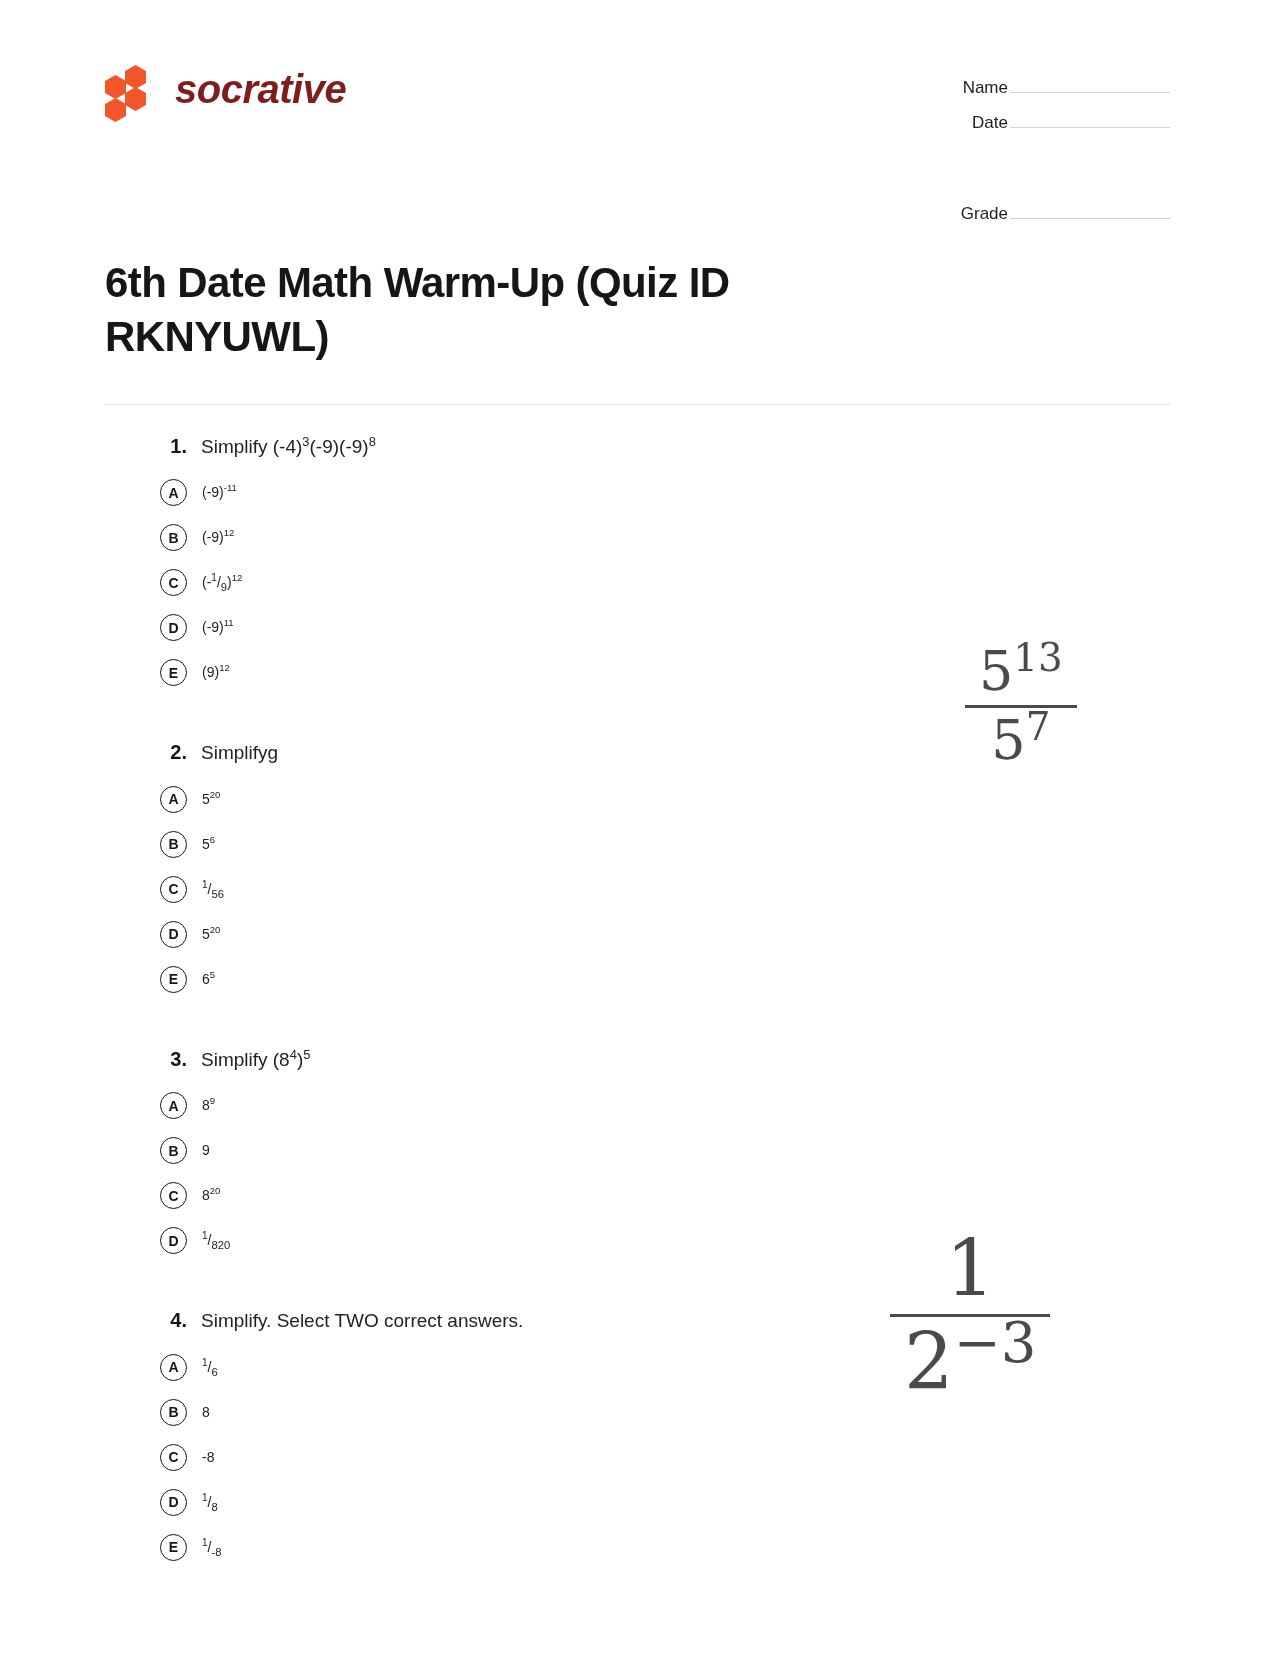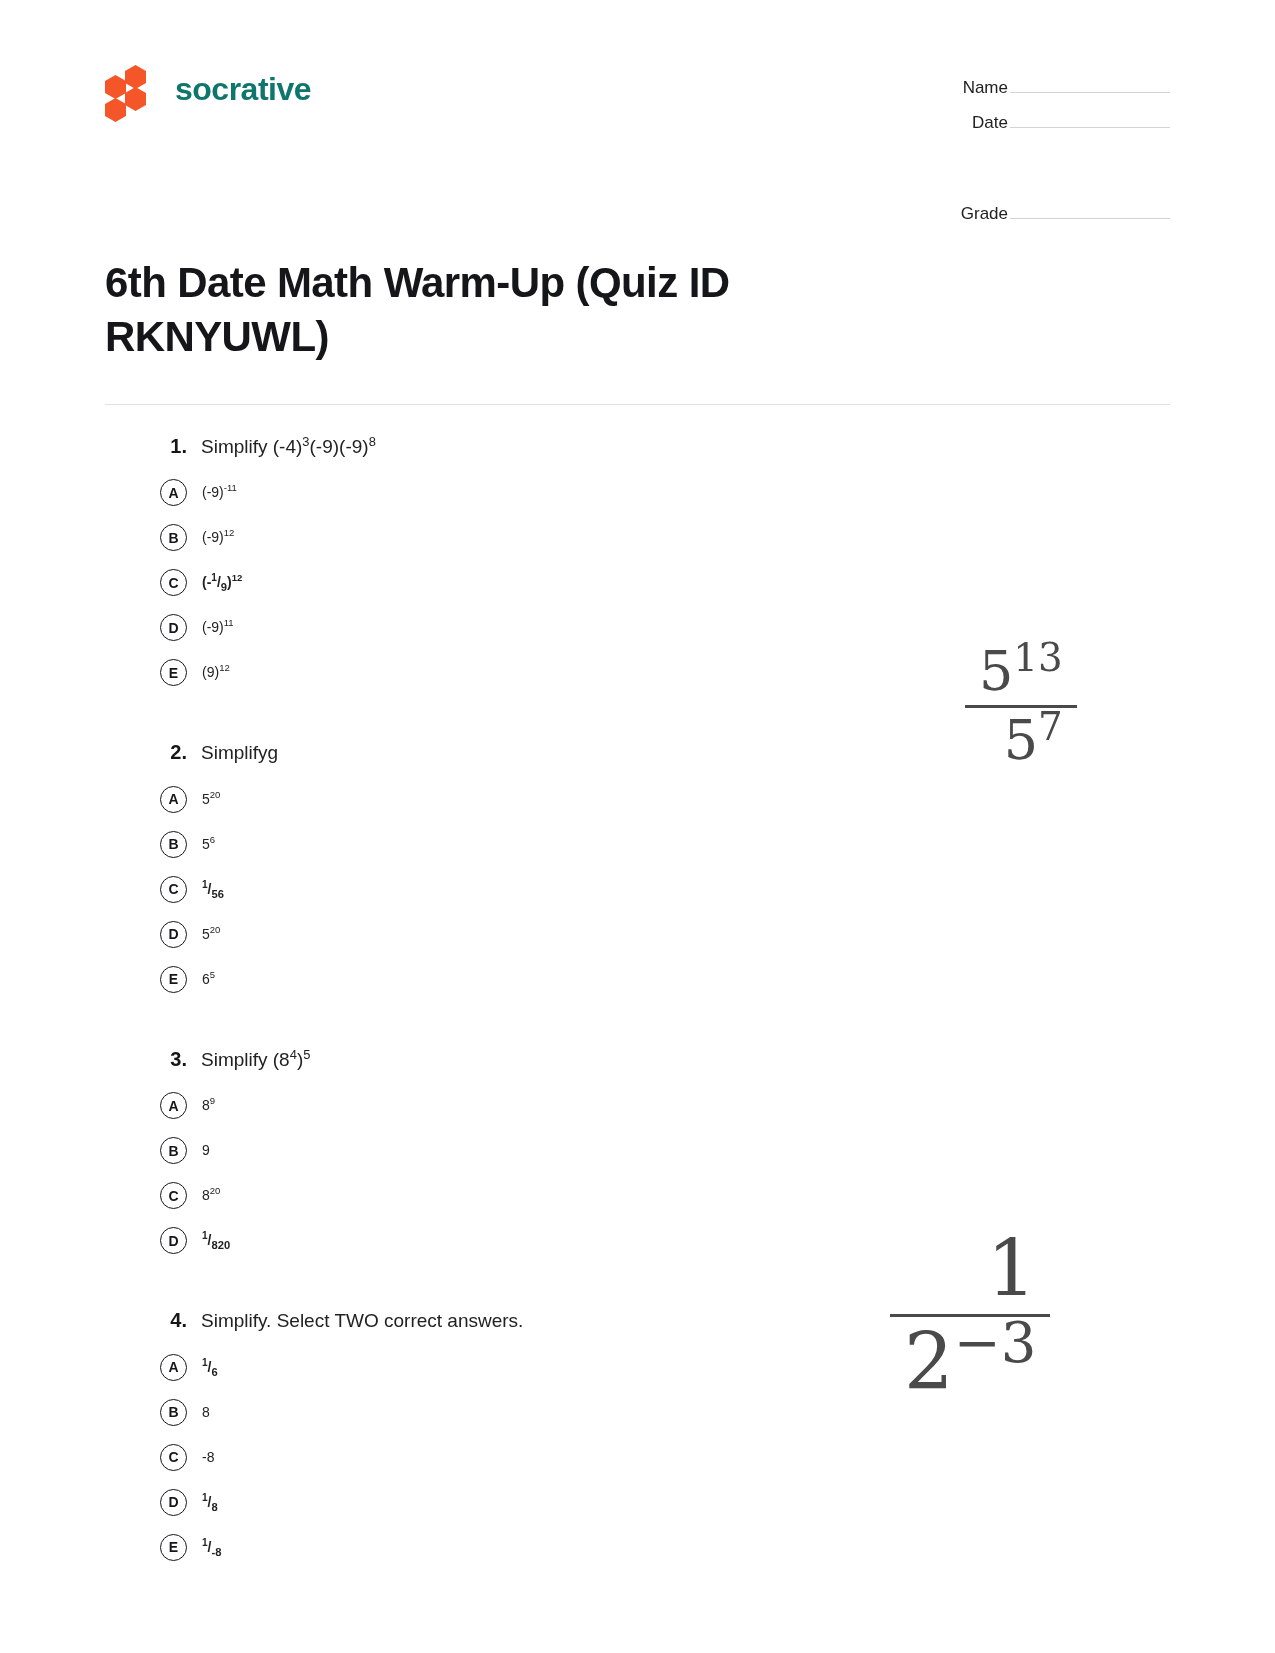--- a/index.html
+++ b/index.html
@@ -56,11 +56,12 @@
   .hex.h4 { left: 20px; top: 22px; }
   .logo-word {
     font-family: "Liberation Sans", sans-serif;
-    font-size: 32px;
+    font-size: 40px;
     font-weight: 700;
     letter-spacing: -0.5px;
-    color: #0f766e;
+    color: #7f1d1d;
     line-height: 1;
+    font-style: italic;
   }
 
   .meta-fields {

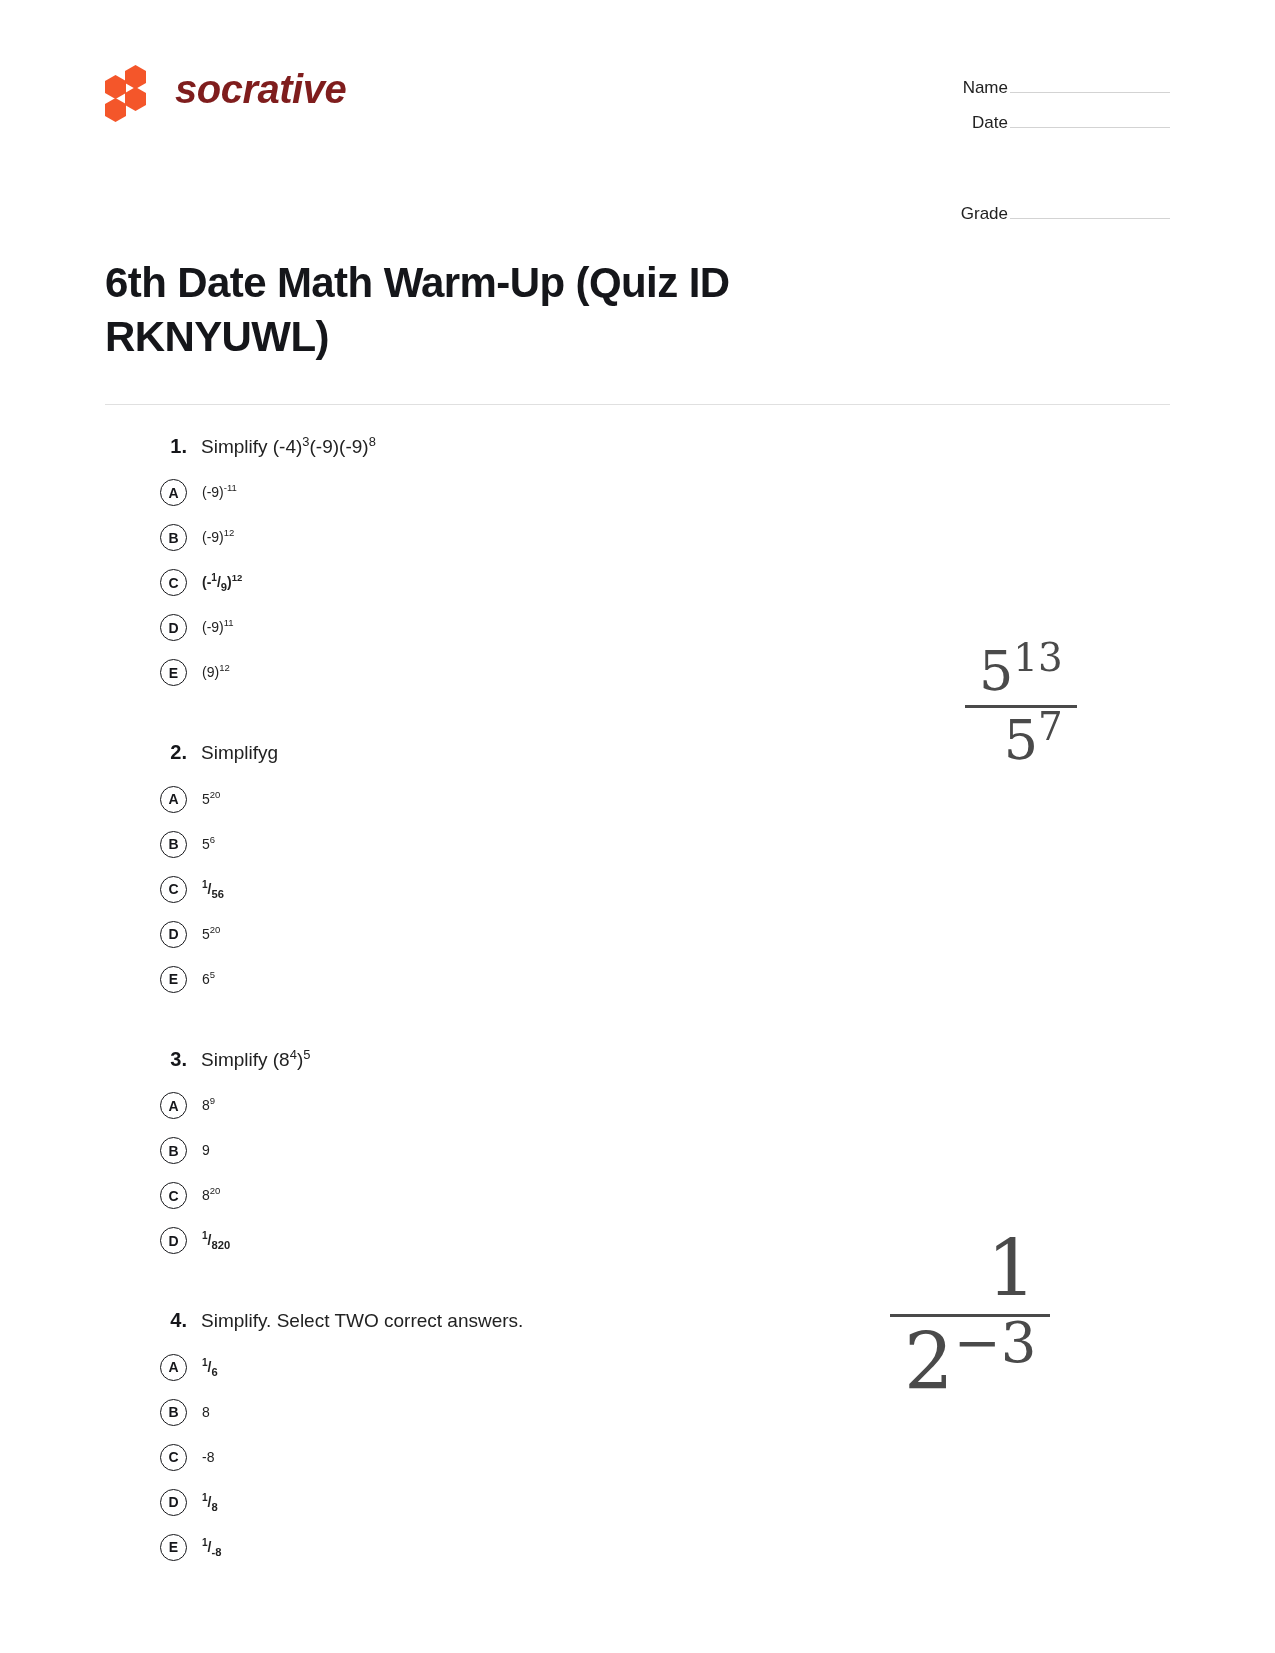--- a/index.html
+++ b/index.html
@@ -160,7 +160,7 @@
   sup { font-size: 0.68em; vertical-align: super; line-height: 0; }
 
   
-  .frac-inline { display: inline; font-weight: bold; }
+  .frac-inline { display: inline; }
   .frac-inline .n { font-size: 0.72em; vertical-align: super; line-height: 0; }
   .frac-inline .s { font-size: 1em; }
   .frac-inline .d { font-size: 0.8em; vertical-align: sub; line-height: 0; }

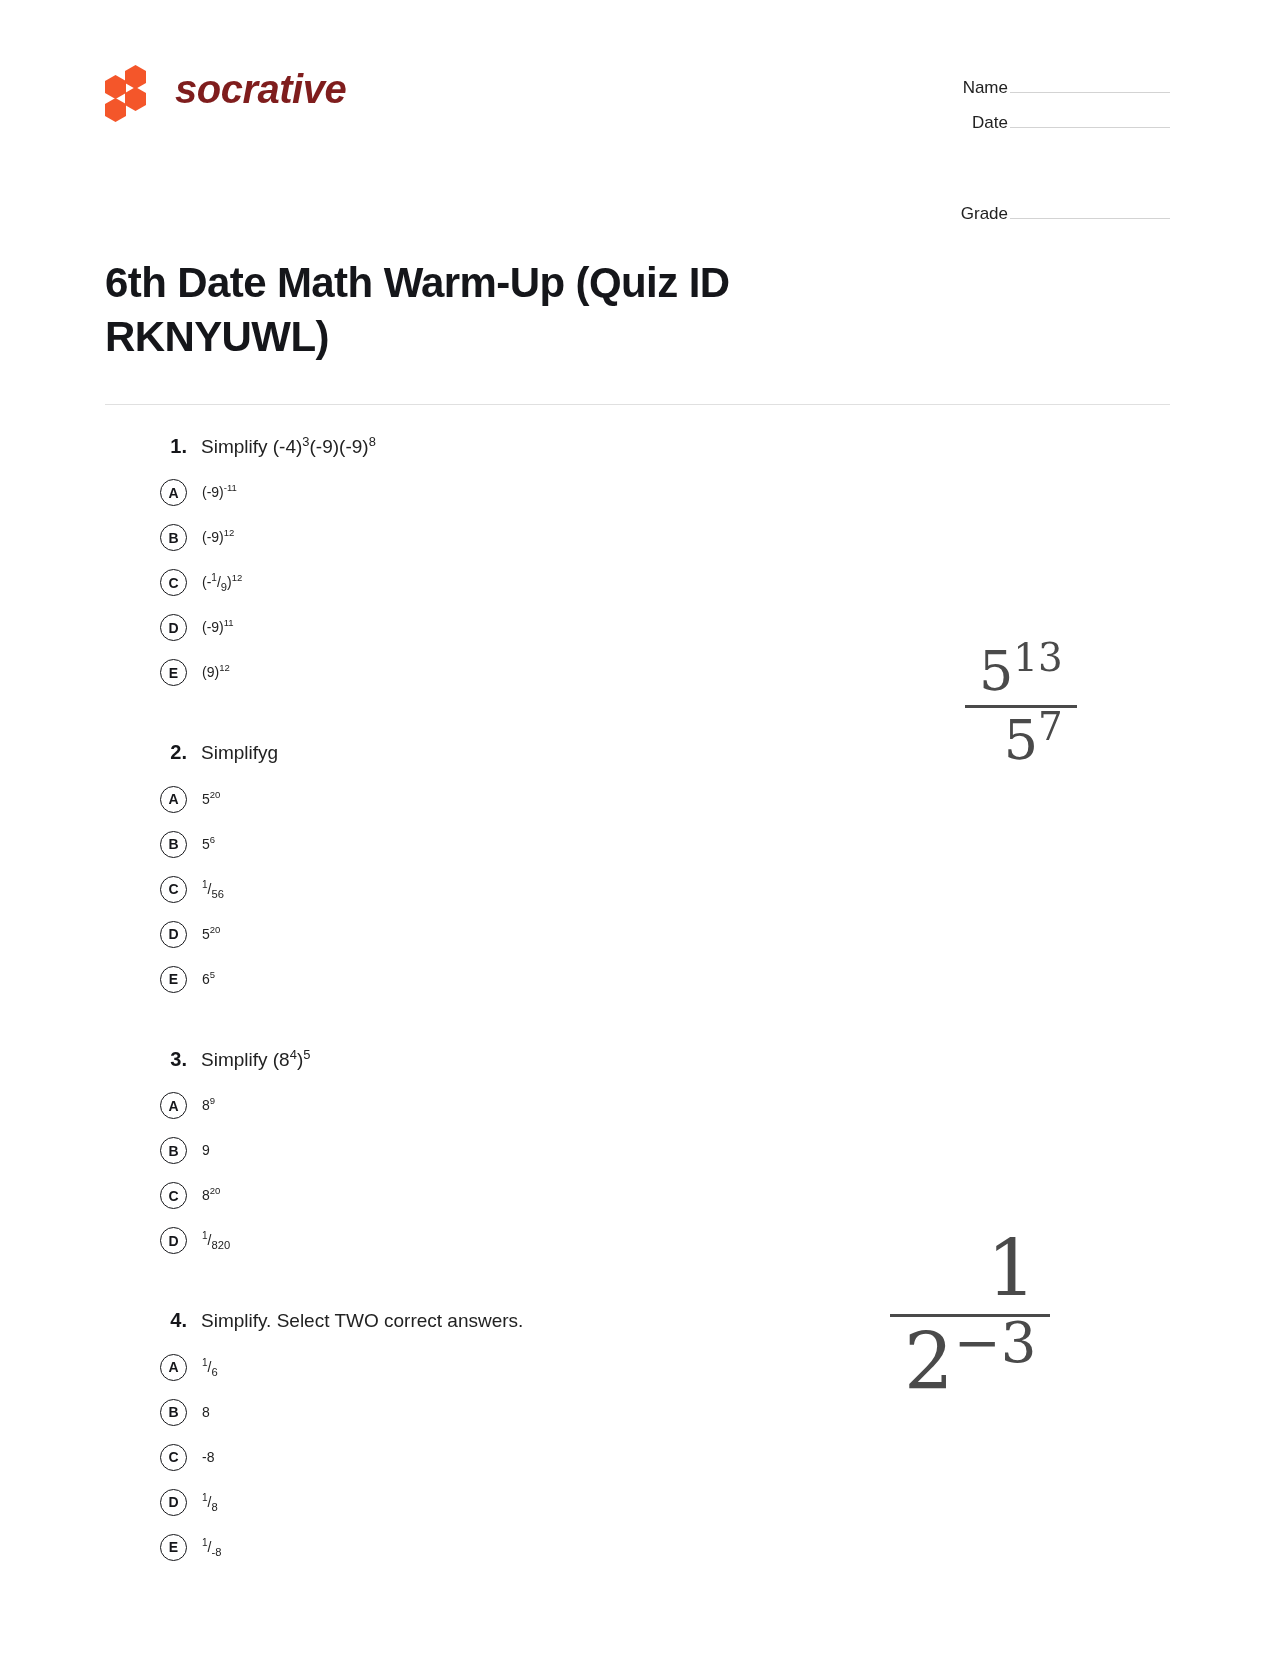--- a/index.html
+++ b/index.html
@@ -175,7 +175,7 @@
   }
   .math-frac {
     display: inline-block;
-    text-align: right;
+    text-align: center;
   }
   .math-frac .num {
     padding: 0 14px 6px 14px;

